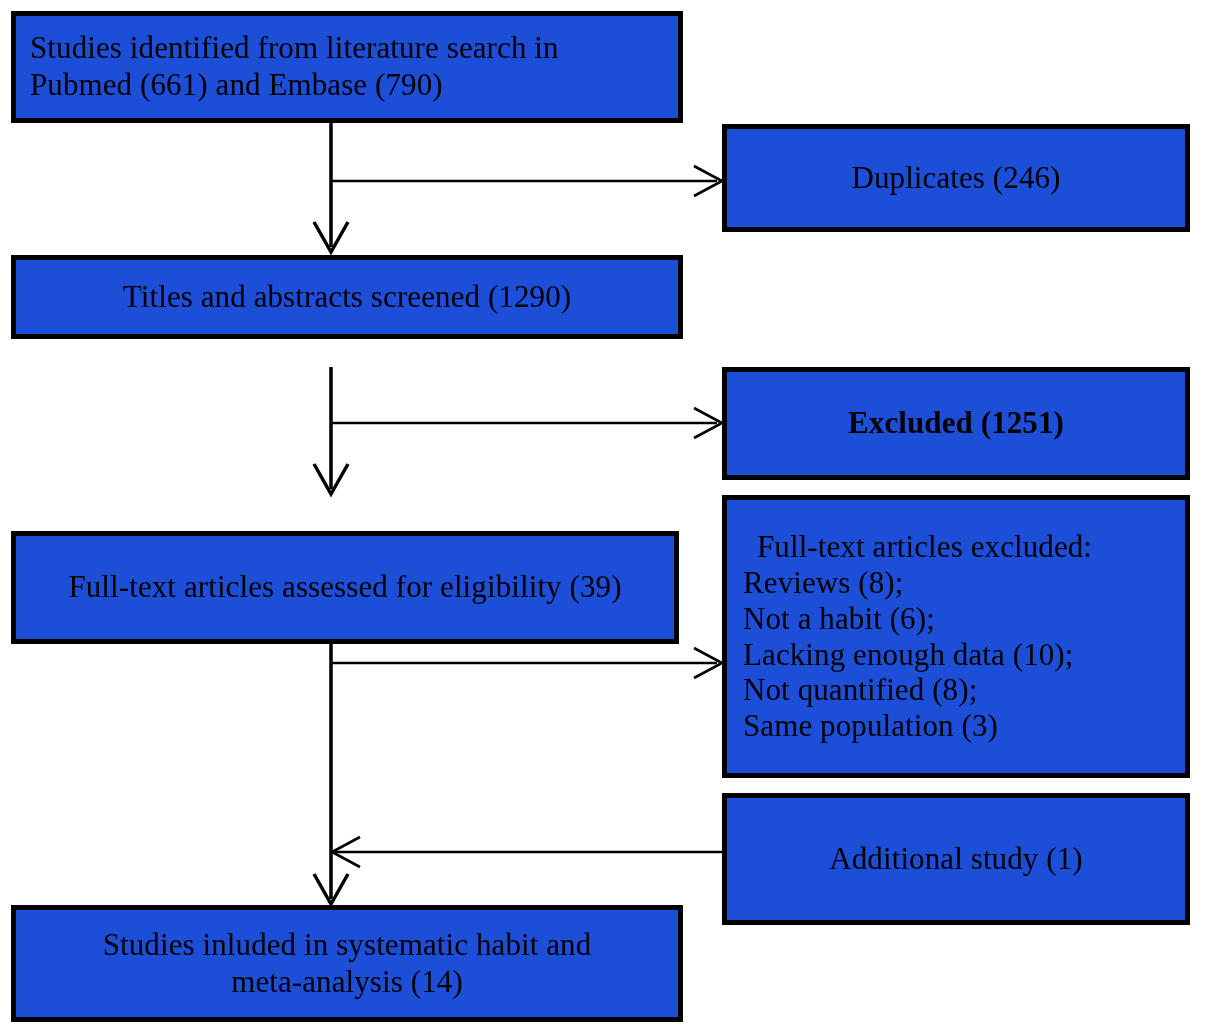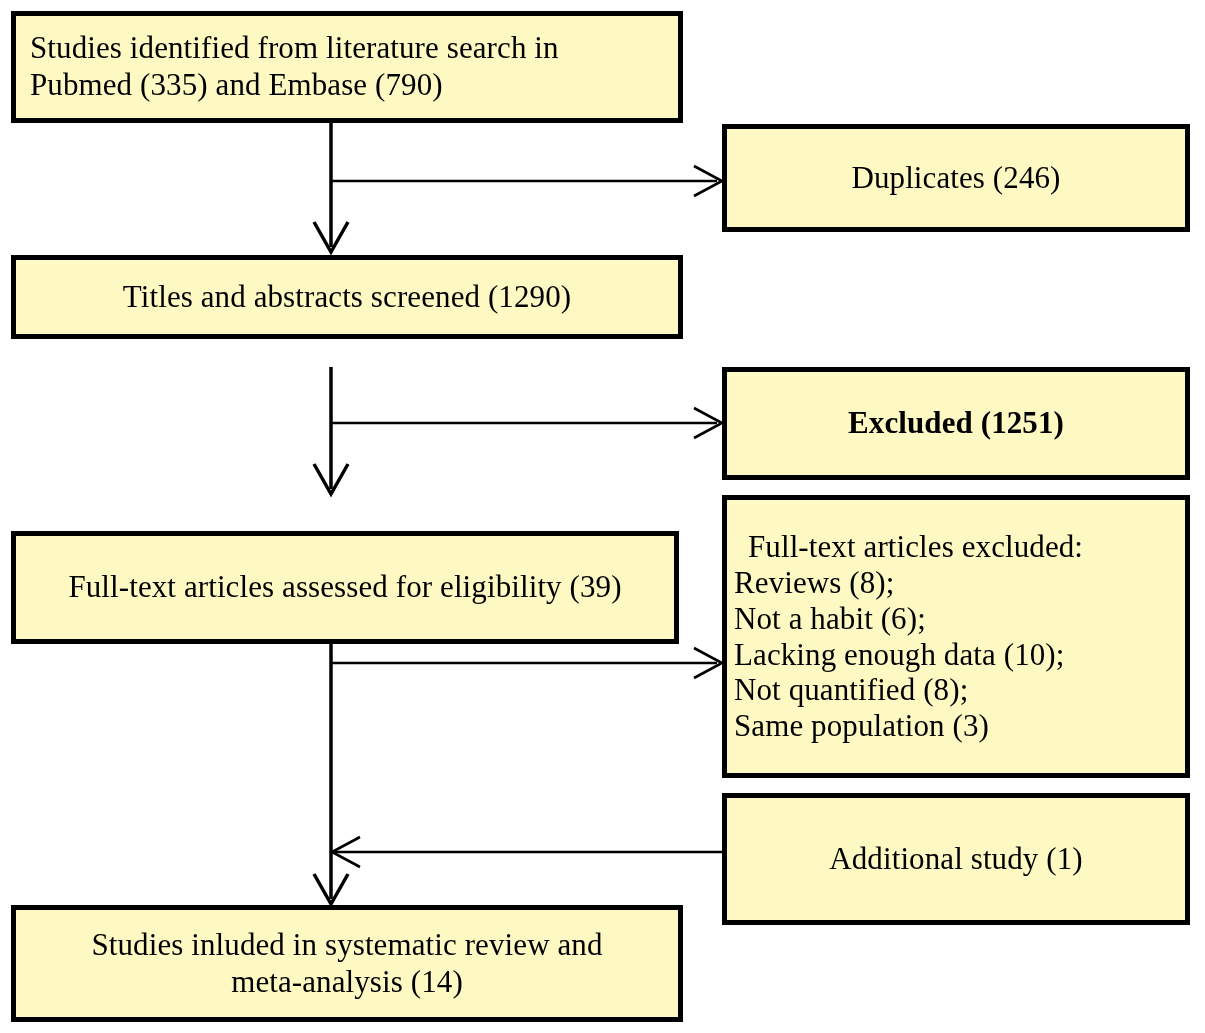--- a/index.html
+++ b/index.html
@@ -30,7 +30,7 @@
   .node {
     position: absolute;
     box-sizing: border-box;
-    background: #fef9c3;
+    background: #1d4ed8;
     border: 5px solid #000000;
     display: flex;
     align-items: center;

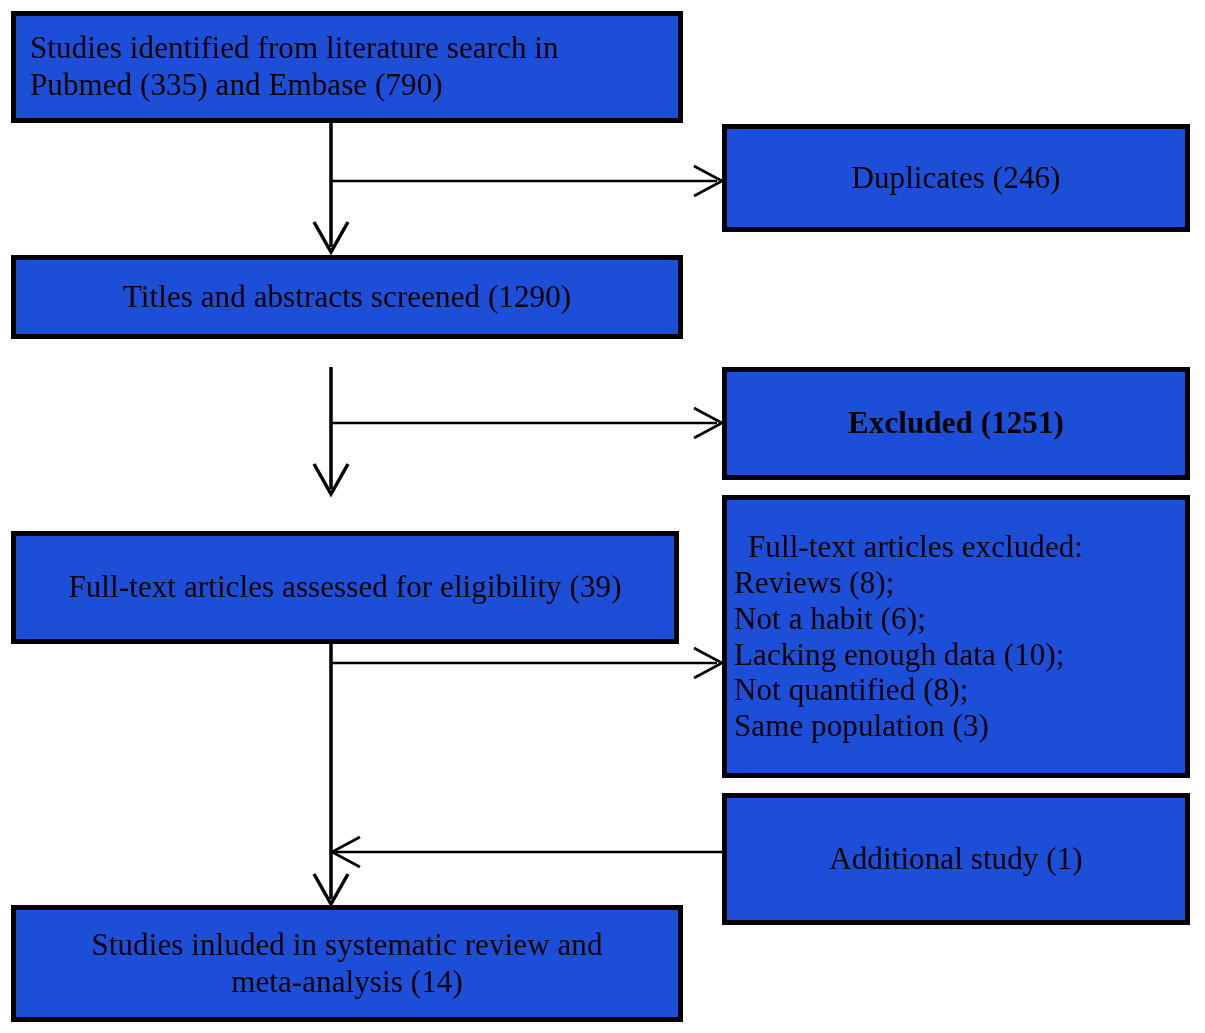--- a/index.html
+++ b/index.html
@@ -124,7 +124,7 @@
   <div class="node" id="node-identified">
     <span class="node-text">
       <span class="ln">Studies identified from literature search in</span>
-      <span class="ln">Pubmed (335) and Embase (790)</span>
+      <span class="ln">Pubmed (661) and Embase (790)</span>
     </span>
   </div>
 

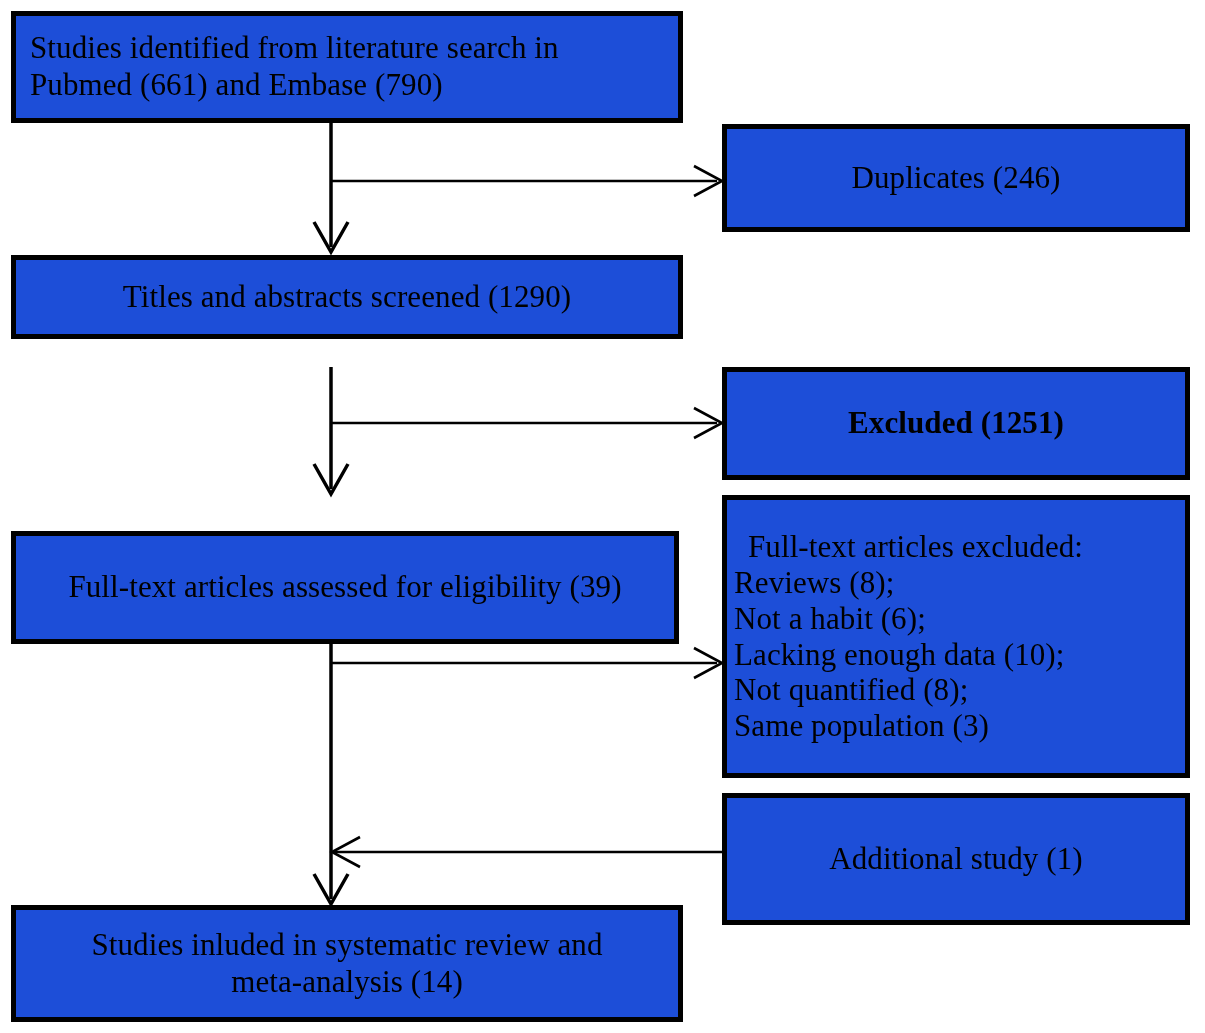--- a/index.html
+++ b/index.html
@@ -66,7 +66,7 @@
                        align-items: center; justify-content: flex-start; }
   #node-ft-excluded .node-text {
     text-align: left;
-    padding-left: 7px;
+    padding-left: 16px;
     line-height: 1.16;
     font-size: 31px;
   }

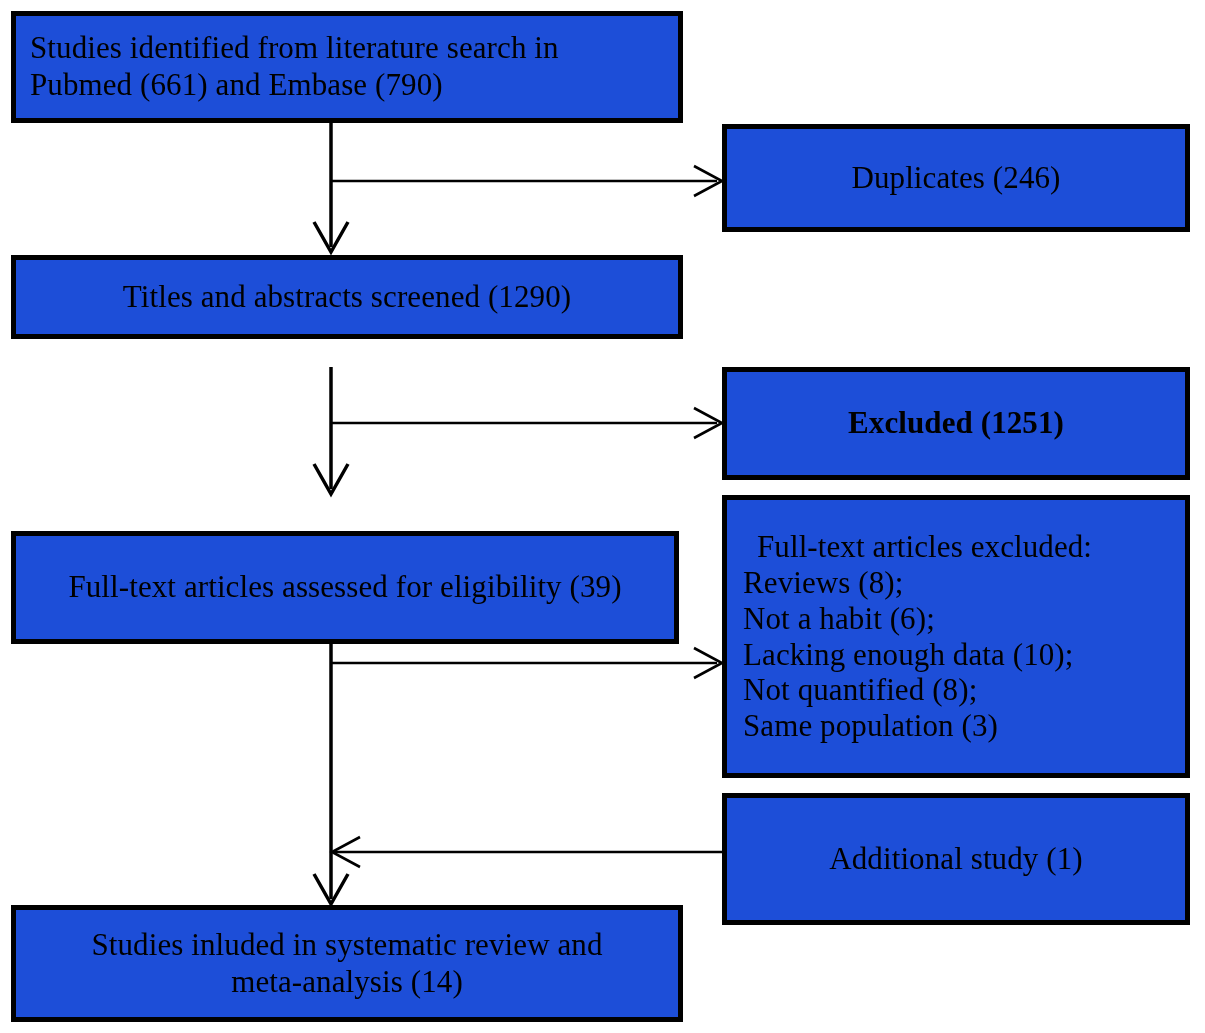--- a/index.html
+++ b/index.html
@@ -171,7 +171,7 @@
 
   <div class="node" id="node-included">
     <span class="node-text">
-      <span class="ln">Studies inluded in systematic review and</span>
+      <span class="ln">Studies inluded in systematic habit and</span>
       <span class="ln">meta-analysis (14)</span>
     </span>
   </div>

